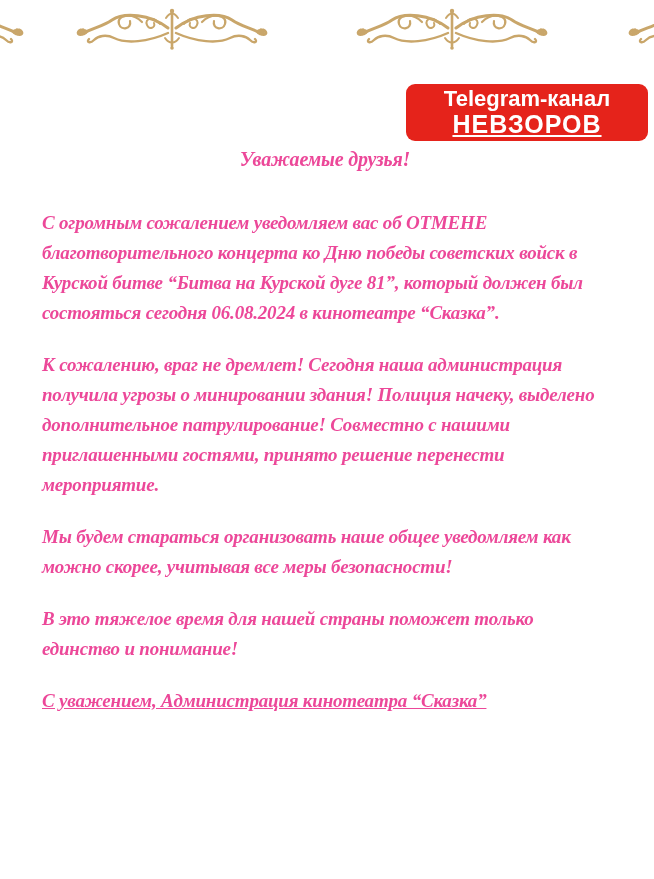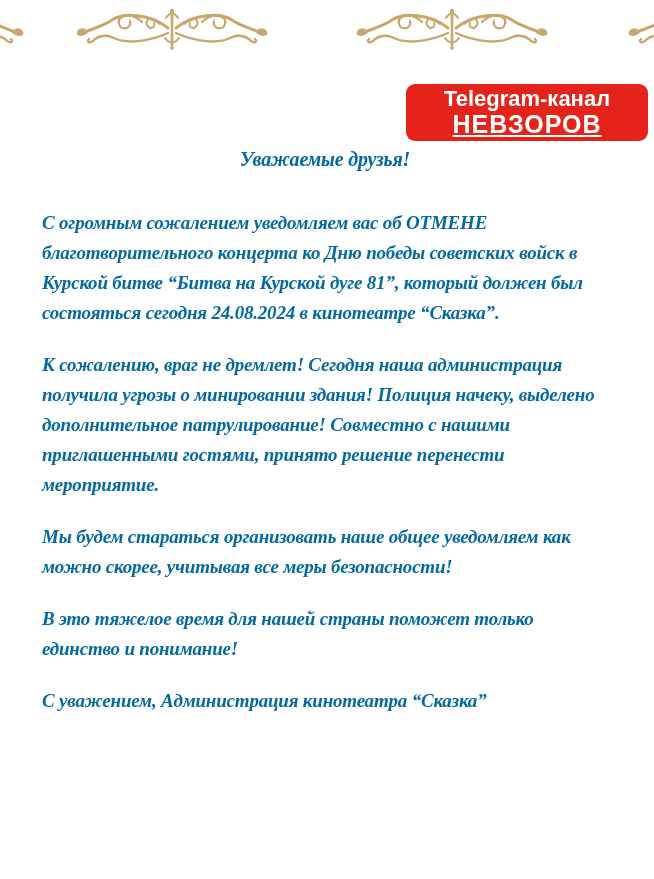--- a/index.html
+++ b/index.html
@@ -66,7 +66,7 @@
     top: 146px;
     left: 42px;
     width: 566px;
-    color: #0369a1;
+    color: #ec4899;
     font-style: italic;
     font-weight: 700;
     font-size: 19px;

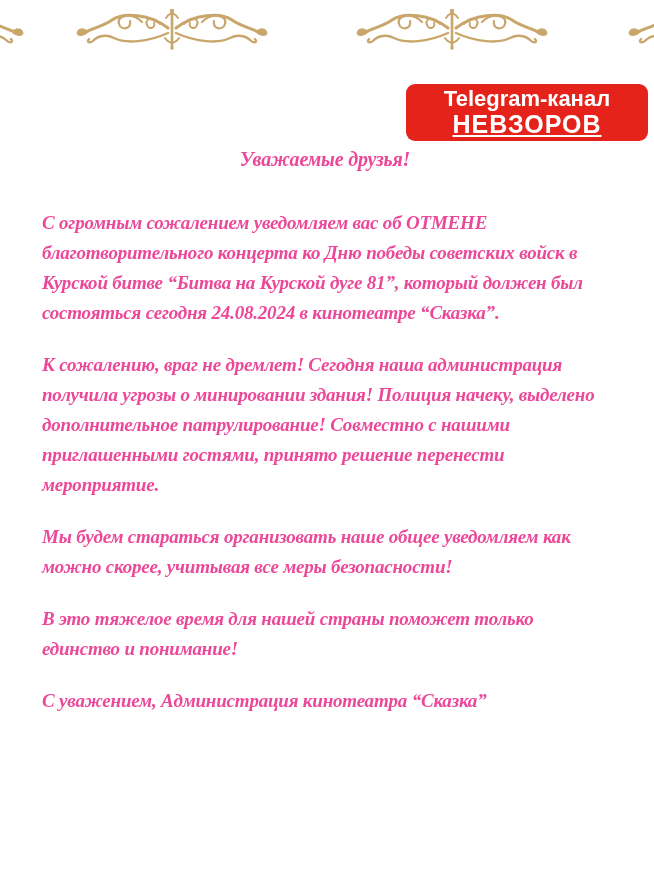--- a/index.html
+++ b/index.html
@@ -139,7 +139,7 @@
 
   <div class="letter">
     <div class="letter-title">Уважаемые друзья!</div>
-    <p>С огромным сожалением уведомляем вас об ОТМЕНЕ благотворительного концерта ко Дню победы советских войск в Курской битве “Битва на Курской дуге 81”, который должен был состояться сегодня 24.08.2024 в кинотеатре “Сказка”.</p>
+    <p>С огромным сожалением уведомляем вас об ОТМЕНЕ благотворительного концерта ко Дню победы советских войск в Курской битве “Битва на Курской дуге 81”, который должен был состояться сегодня 06.08.2024 в кинотеатре “Сказка”.</p>
     <p>К сожалению, враг не дремлет! Сегодня наша администрация получила угрозы о минировании здания! Полиция начеку, выделено дополнительное патрулирование! Совместно с нашими приглашенными гостями, принято решение перенести мероприятие.</p>
     <p>Мы будем стараться организовать наше общее уведомляем как можно скорее, учитывая все меры безопасности!</p>
     <p class="centered">В это тяжелое время для нашей страны поможет только единство и понимание!</p>

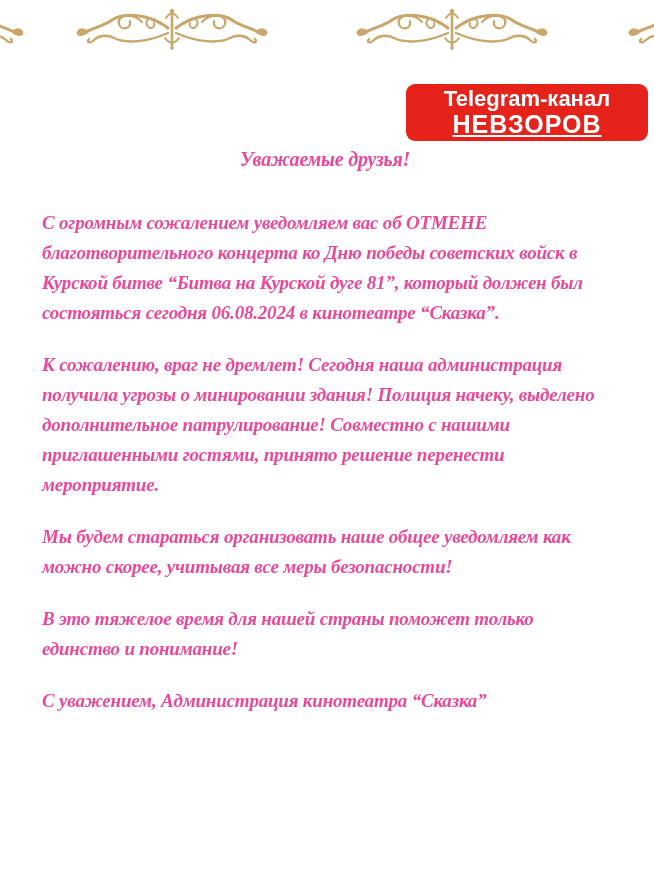--- a/index.html
+++ b/index.html
@@ -87,6 +87,7 @@
   }
   .letter p.signature {
     margin-top: 18px;
+    text-decoration: underline;
   }
 </style>
 </head>

